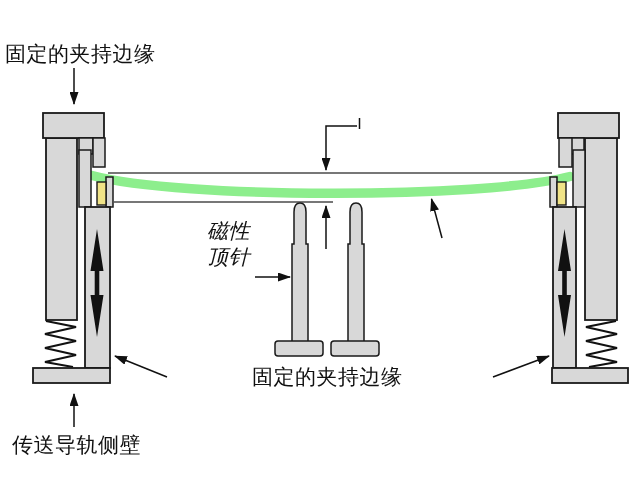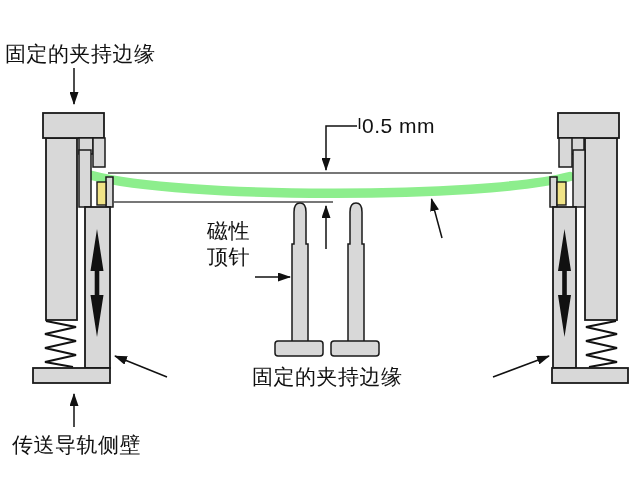--- a/index.html
+++ b/index.html
@@ -89,7 +89,6 @@
 
   <div class="lbl" style="left:5px; top:42px;">固定的夹持边缘</div>
 
-  <div class="lbl" style="left:362px; top:114px;">0.5 mm</div>
 
   <div class="lbl lbl2" style="left:207px; top:218px;">
     <div>磁性</div>

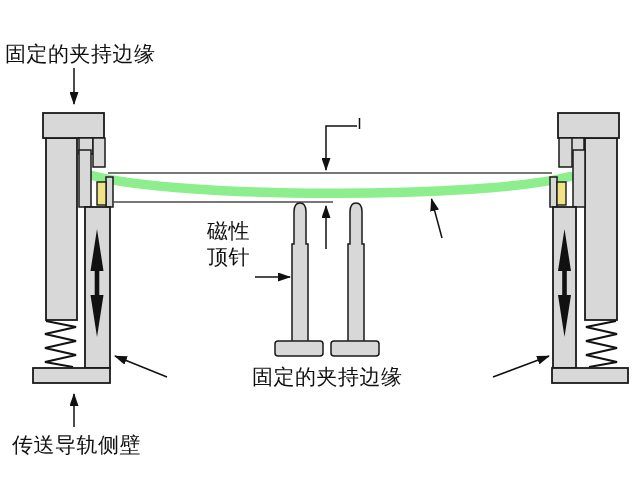--- a/index.html
+++ b/index.html
@@ -90,7 +90,7 @@
   <div class="lbl" style="left:5px; top:42px;">固定的夹持边缘</div>
 
 
-  <div class="lbl lbl2" style="left:207px; top:218px;">
+  <div class="lbl lbl2" style="left:207px; top:218px;font-style:italic;">
     <div>磁性</div>
     <div>顶针</div>
   </div>

